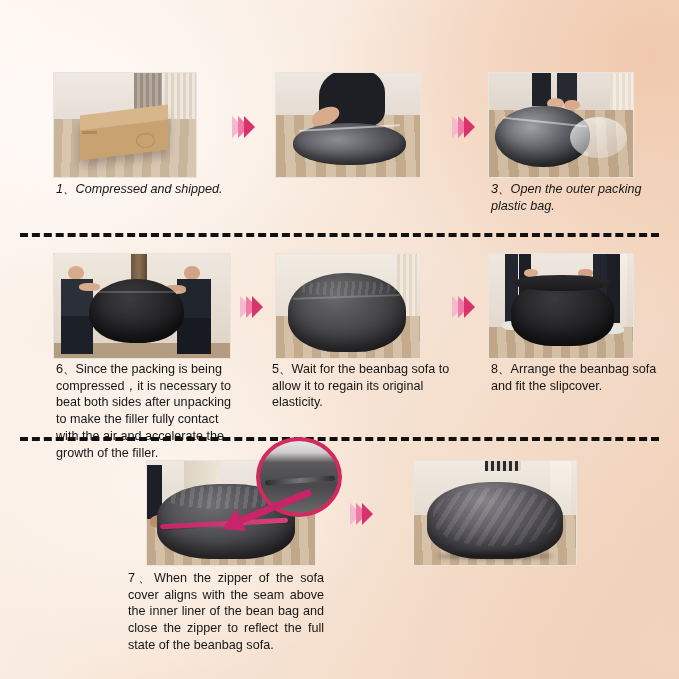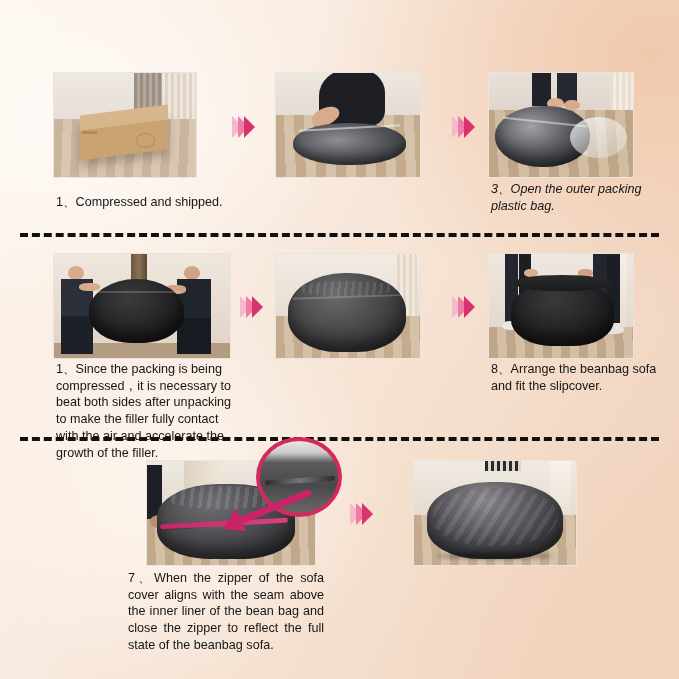--- a/index.html
+++ b/index.html
@@ -145,7 +145,7 @@
     </div>
   </div>
 
-  <div class="cap" style="left:56px;top:194px;width:180px;">1、Compressed and shipped.</div>
+  <div class="cap" style="left:56px;top:181px;width:180px;font-style:italic;">1、Compressed and shipped.</div>
   <div class="cap" style="left:491px;top:181px;width:180px;font-style:italic;">3、Open the outer packing plastic bag.</div>
 
   <div class="divider" id="divider-1"></div>

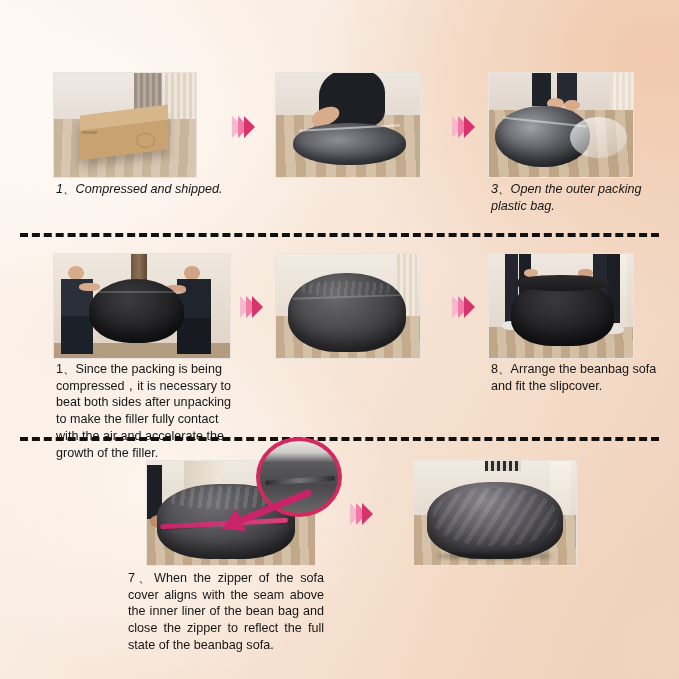--- a/index.html
+++ b/index.html
@@ -222,7 +222,7 @@
     </div>
   </div>
 
-  <div class="cap" style="left:56px;top:361px;width:188px;">1、Since the packing is being compressed，it is necessary to beat both sides after unpacking to make the filler fully contact with the air and accelerate the growth of the filler.</div>
+  <div class="cap" style="left:56px;top:361px;width:188px;">6、Since the packing is being compressed，it is necessary to beat both sides after unpacking to make the filler fully contact with the air and accelerate the growth of the filler.</div>
   <div class="cap" style="left:491px;top:361px;width:182px;">8、Arrange the beanbag sofa and fit the slipcover.</div>
 
   <div class="divider" id="divider-2"></div>

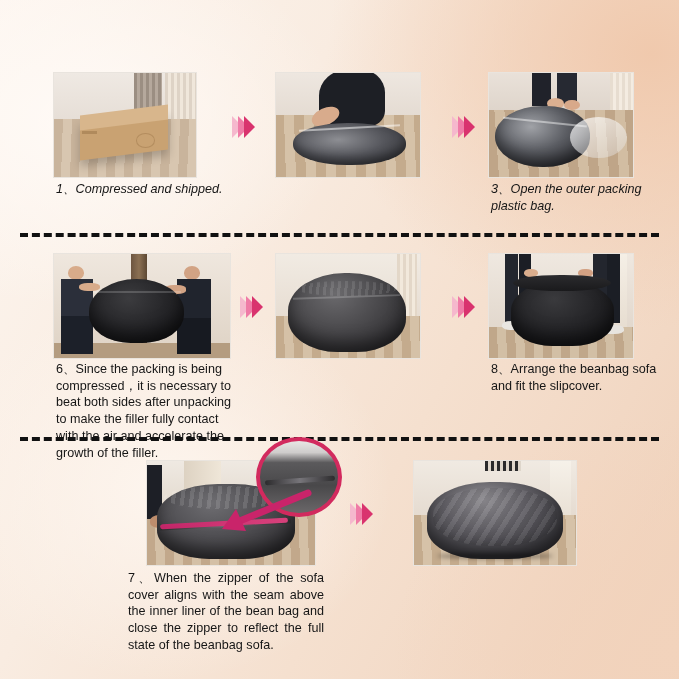--- a/index.html
+++ b/index.html
@@ -223,6 +223,7 @@
   </div>
 
   <div class="cap" style="left:56px;top:361px;width:188px;">6、Since the packing is being compressed，it is necessary to beat both sides after unpacking to make the filler fully contact with the air and accelerate the growth of the filler.</div>
+  <div class="cap" style="left:272px;top:361px;width:192px;">5、Wait for the beanbag sofa to allow it to regain its original elasticity.</div>
   <div class="cap" style="left:491px;top:361px;width:182px;">8、Arrange the beanbag sofa and fit the slipcover.</div>
 
   <div class="divider" id="divider-2"></div>

